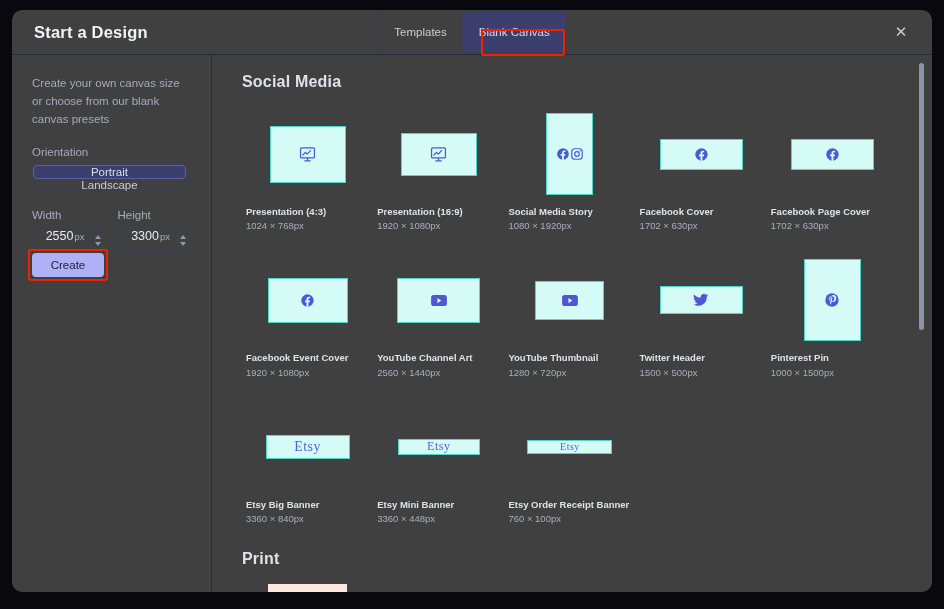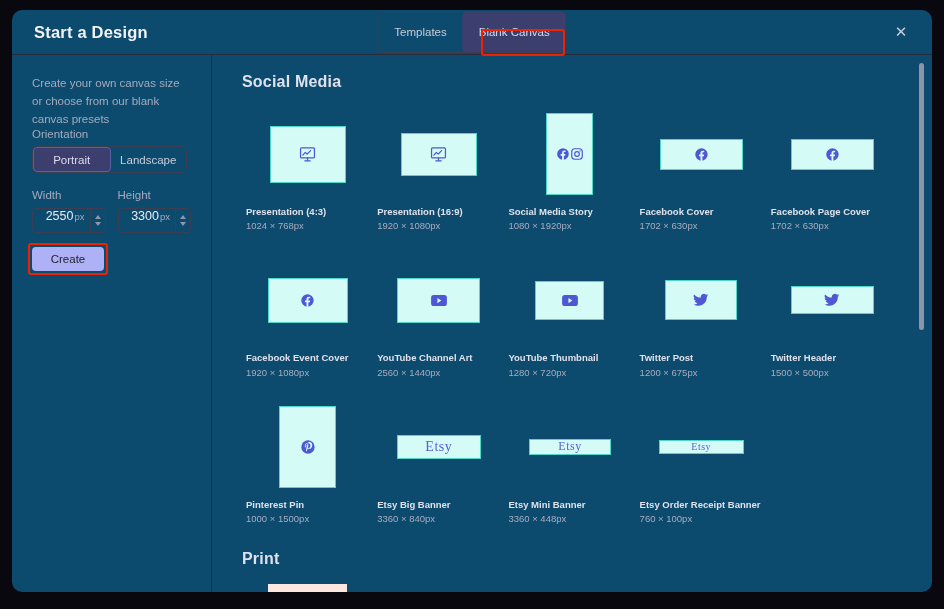--- a/index.html
+++ b/index.html
@@ -15,7 +15,7 @@
   .modal {
     position: absolute; left: 12px; top: 10px;
     width: 920px; height: 582px;
-    background: #0c4a6e;
+    background: #404040;
     border-radius: 10px;
     overflow: hidden;
     display: flex; flex-direction: column;

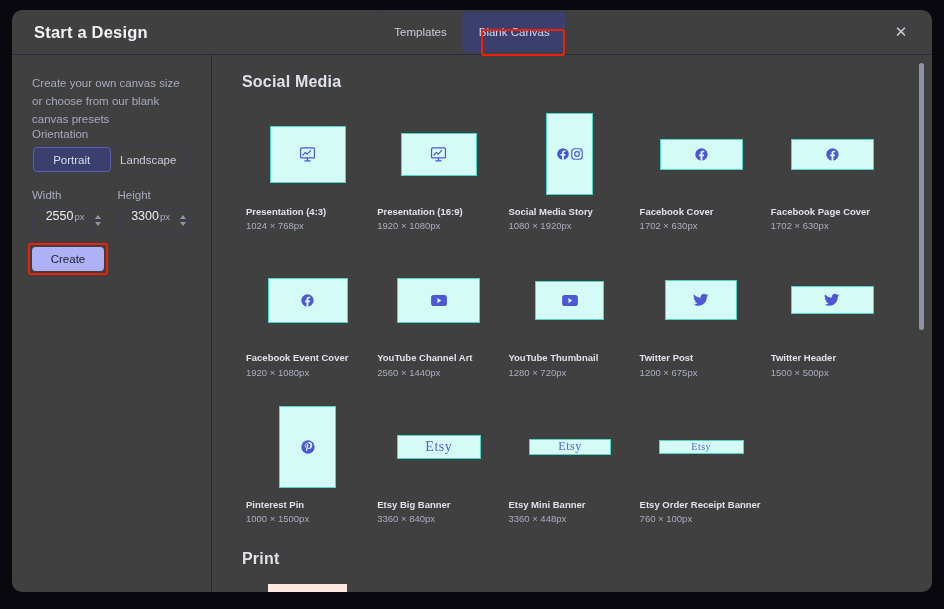--- a/index.html
+++ b/index.html
@@ -87,7 +87,7 @@
   }
   .field-label {
     color: #a6aabd; font-size: 11.5px;
-    margin-bottom: 6px;
+    margin-top: 18px; margin-bottom: 6px;
   }
   .seg-group {
     display: flex; width: 155px; height: 27px;

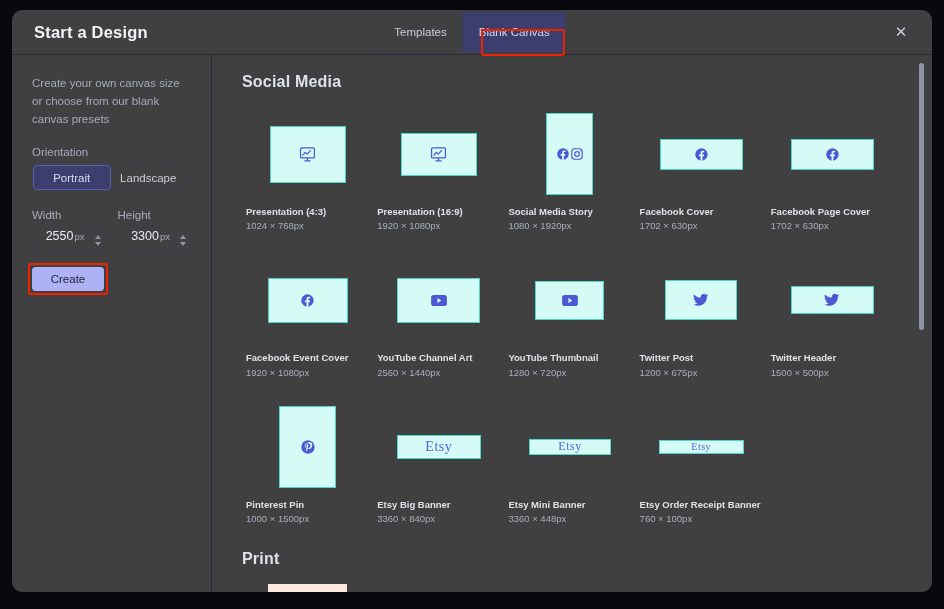--- a/index.html
+++ b/index.html
@@ -91,7 +91,7 @@
   }
   .seg-group {
     display: flex; width: 155px; height: 27px;
-    border: 1px solid #3b3f51; border-radius: 5px;
+    border: 1px solid #3b3f51; border-radius: 5px; flex-direction: column;
   }
   .seg {
     flex: 1; display: flex; align-items: center; justify-content: center;

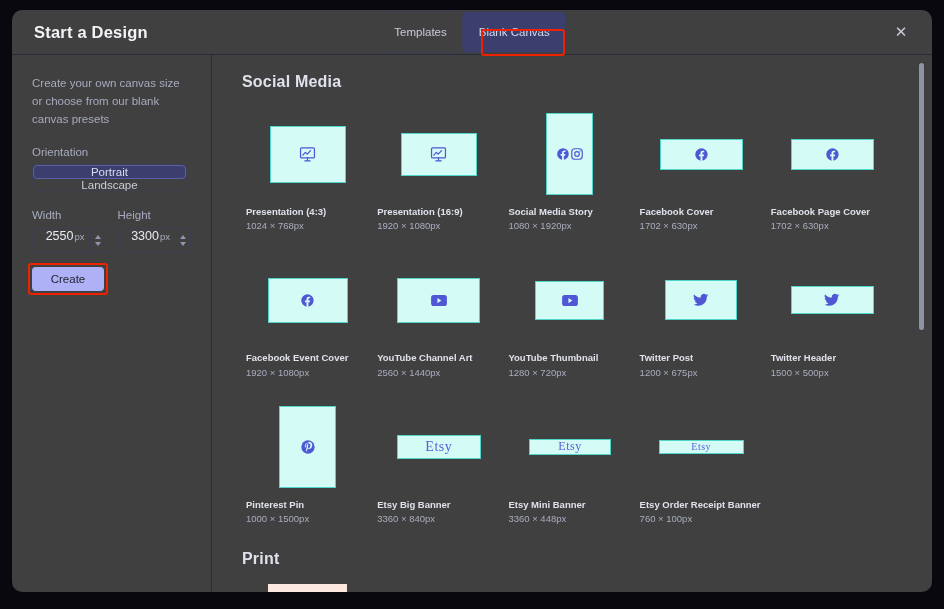--- a/index.html
+++ b/index.html
@@ -133,7 +133,7 @@
   .arrow-up { border-bottom: 4px solid #9296ab; }
   .arrow-down { border-top: 4px solid #9296ab; }
 
-  .create-wrap { position: relative; margin-top: 14px; width: 68px; }
+  .create-wrap { position: relative; width: 68px; }
   .create-btn {
     width: 72px; height: 24px;
     background: #aeb1f5; color: #1d1f2b;

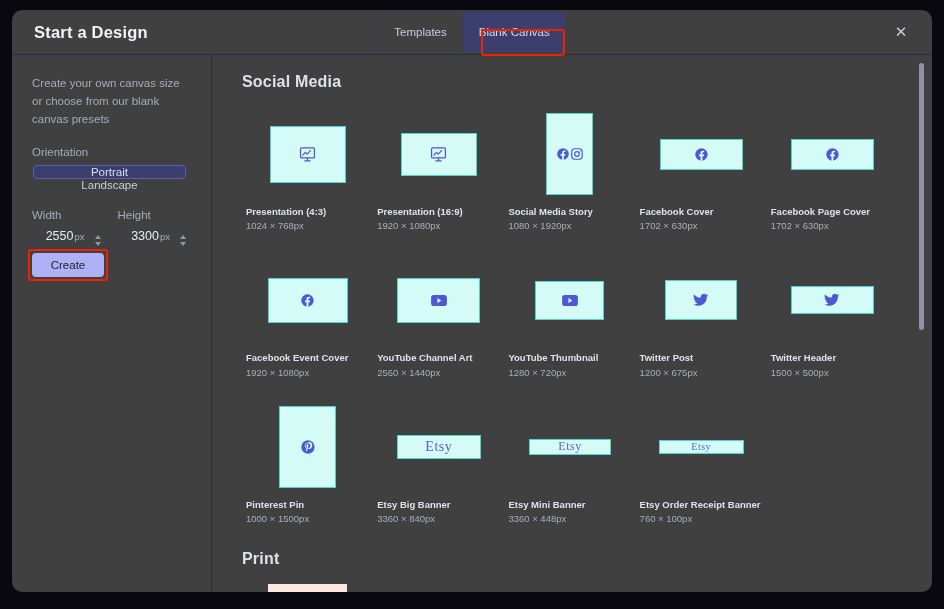--- a/index.html
+++ b/index.html
@@ -391,17 +391,6 @@
               </div>
               <div class="card">
                 <div class="thumb-box">
-                  <div class="thumb" style="width: 72px; height: 40px;">
-                    <svg width="16" height="16" viewBox="0 0 24 24" fill="#4f57d4">
-                      <path d="M23 4.9a9 9 0 01-2.6.7 4.5 4.5 0 002-2.5 9 9 0 01-2.9 1.1 4.5 4.5 0 00-7.7 4.1A12.8 12.8 0 011.6 3.6a4.5 4.5 0 001.4 6 4.4 4.4 0 01-2-.6v.1a4.5 4.5 0 003.6 4.4 4.5 4.5 0 01-2 .1 4.5 4.5 0 004.2 3.1A9 9 0 011 18.6a12.7 12.7 0 006.9 2c8.3 0 12.8-6.9 12.8-12.8V7.2A9 9 0 0023 4.9z"></path>
-                    </svg>
-                  </div>
-                </div>
-                <div class="card-name">Twitter Post</div>
-                <div class="card-dims">1200 × 675px</div>
-              </div>
-              <div class="card">
-                <div class="thumb-box">
                   <div class="thumb" style="width: 83px; height: 28px;">
                     <svg width="16" height="16" viewBox="0 0 24 24" fill="#4f57d4">
                       <path d="M23 4.9a9 9 0 01-2.6.7 4.5 4.5 0 002-2.5 9 9 0 01-2.9 1.1 4.5 4.5 0 00-7.7 4.1A12.8 12.8 0 011.6 3.6a4.5 4.5 0 001.4 6 4.4 4.4 0 01-2-.6v.1a4.5 4.5 0 003.6 4.4 4.5 4.5 0 01-2 .1 4.5 4.5 0 004.2 3.1A9 9 0 011 18.6a12.7 12.7 0 006.9 2c8.3 0 12.8-6.9 12.8-12.8V7.2A9 9 0 0023 4.9z"></path>

